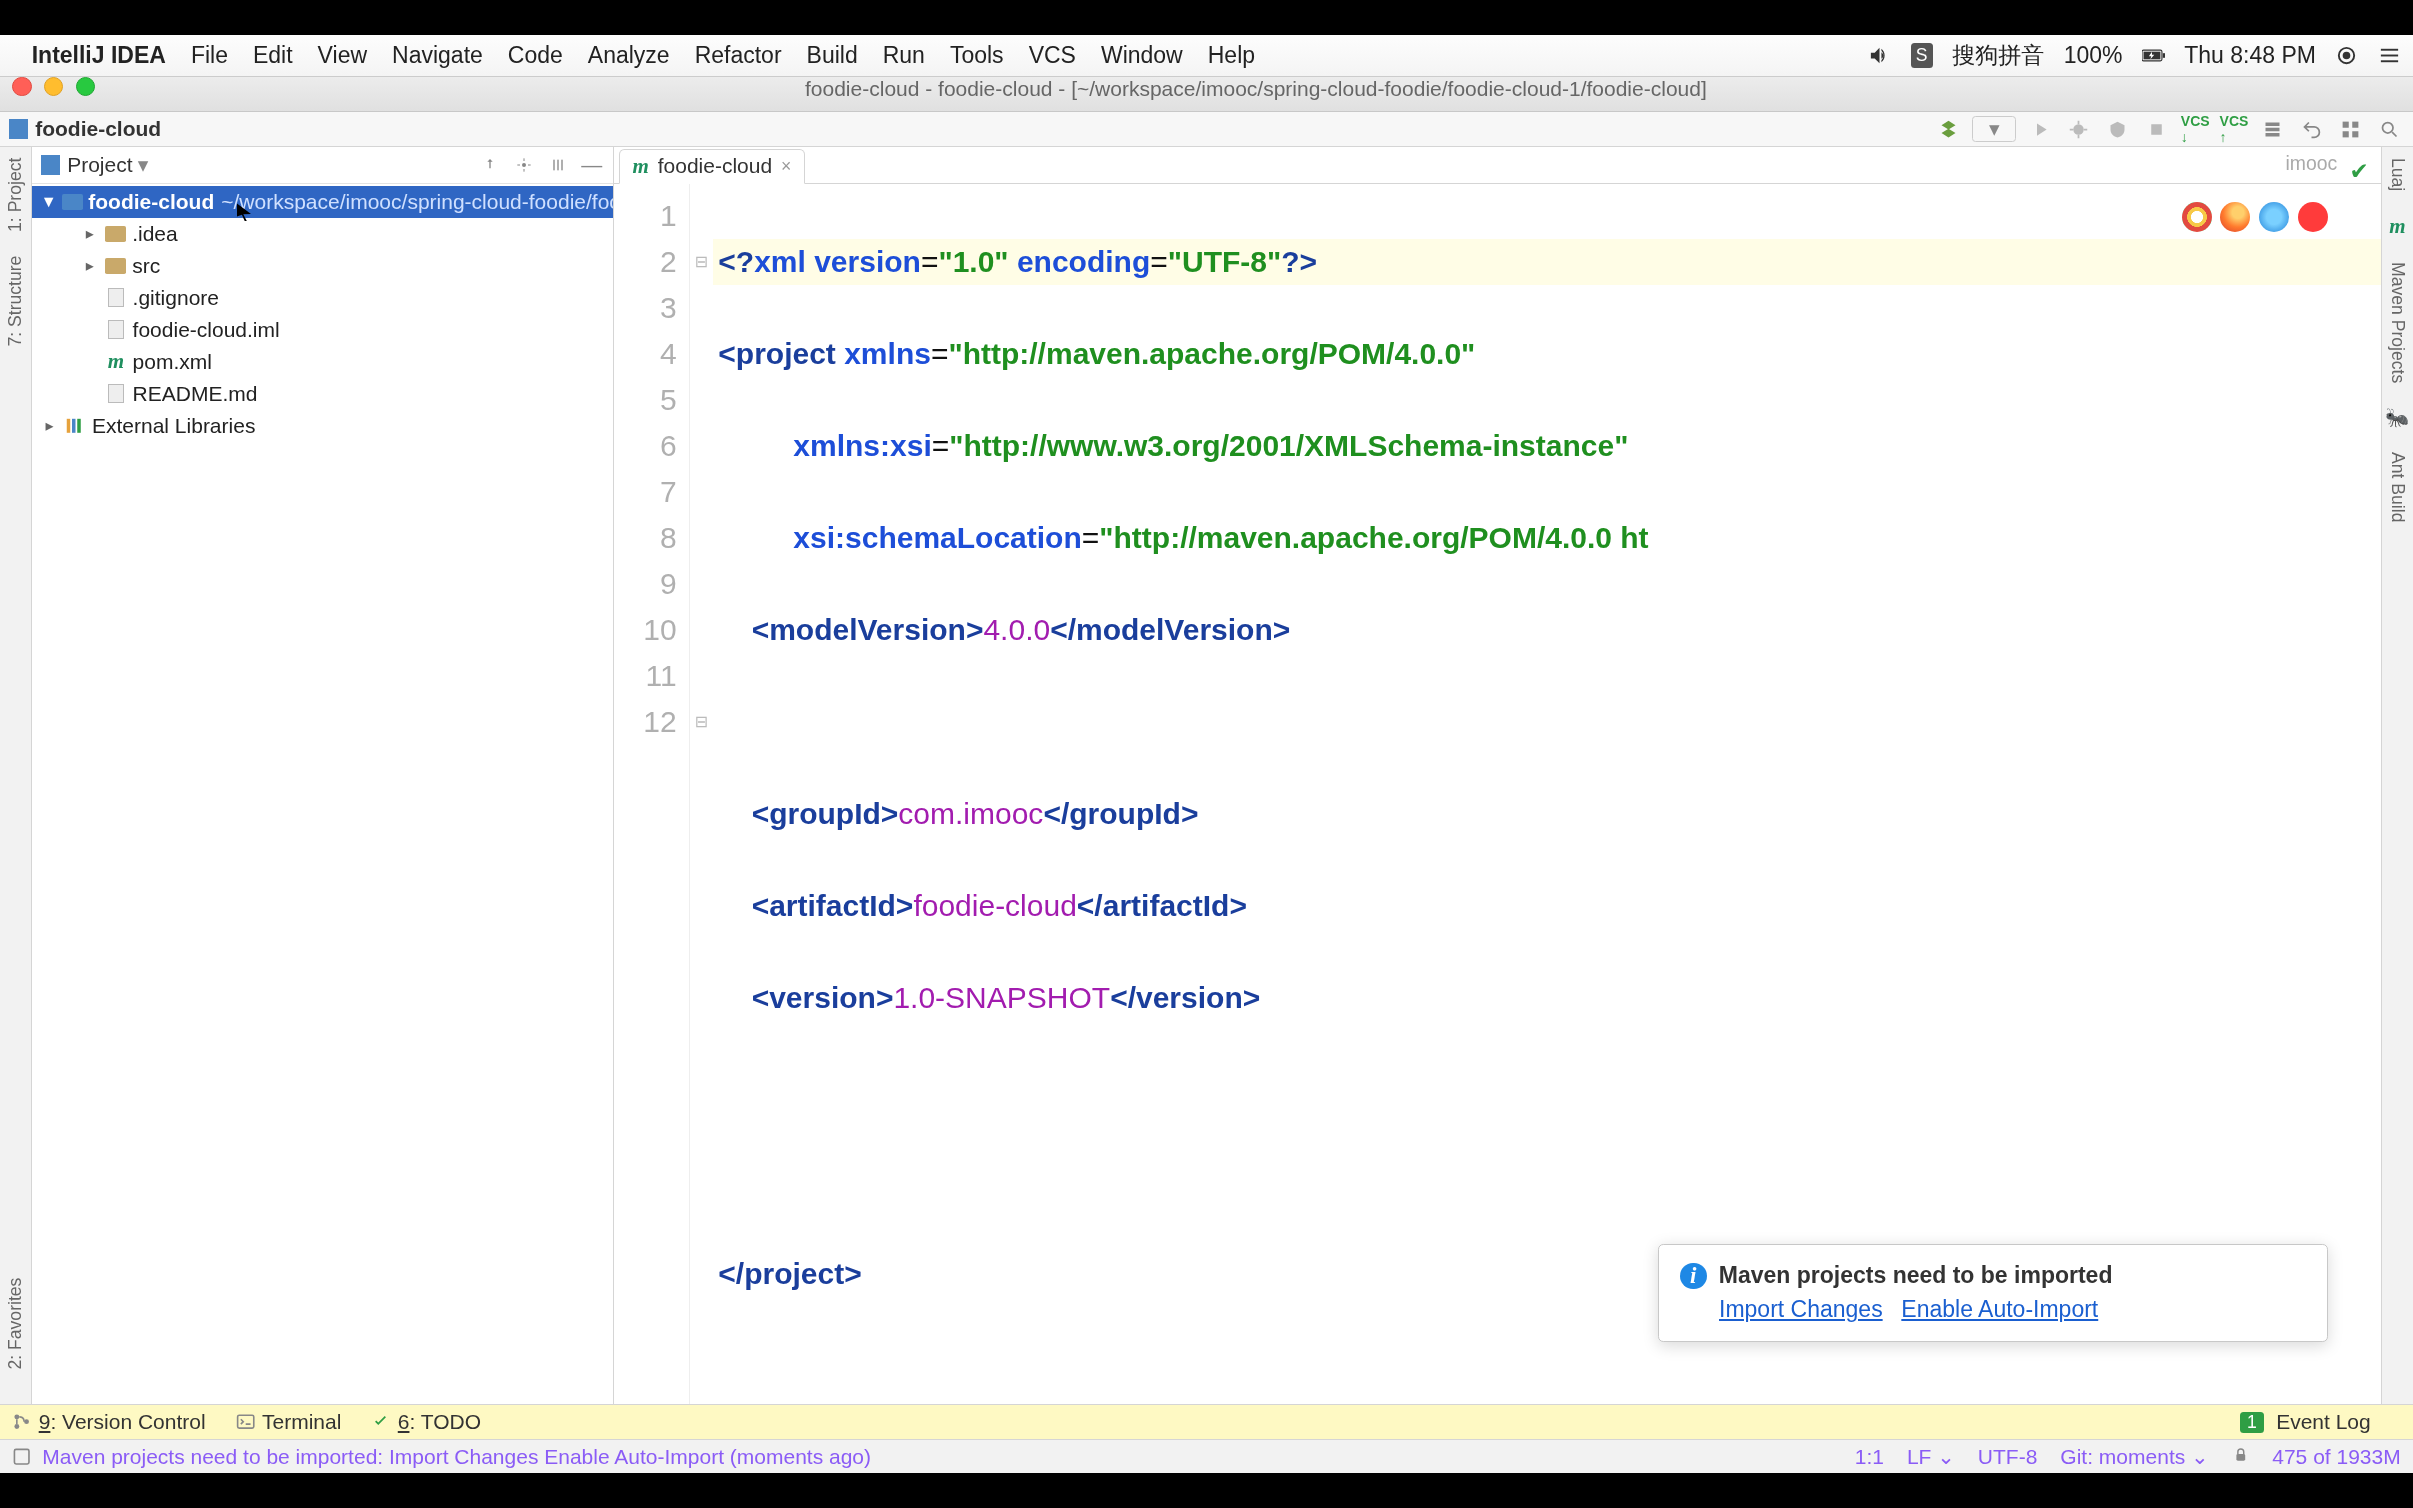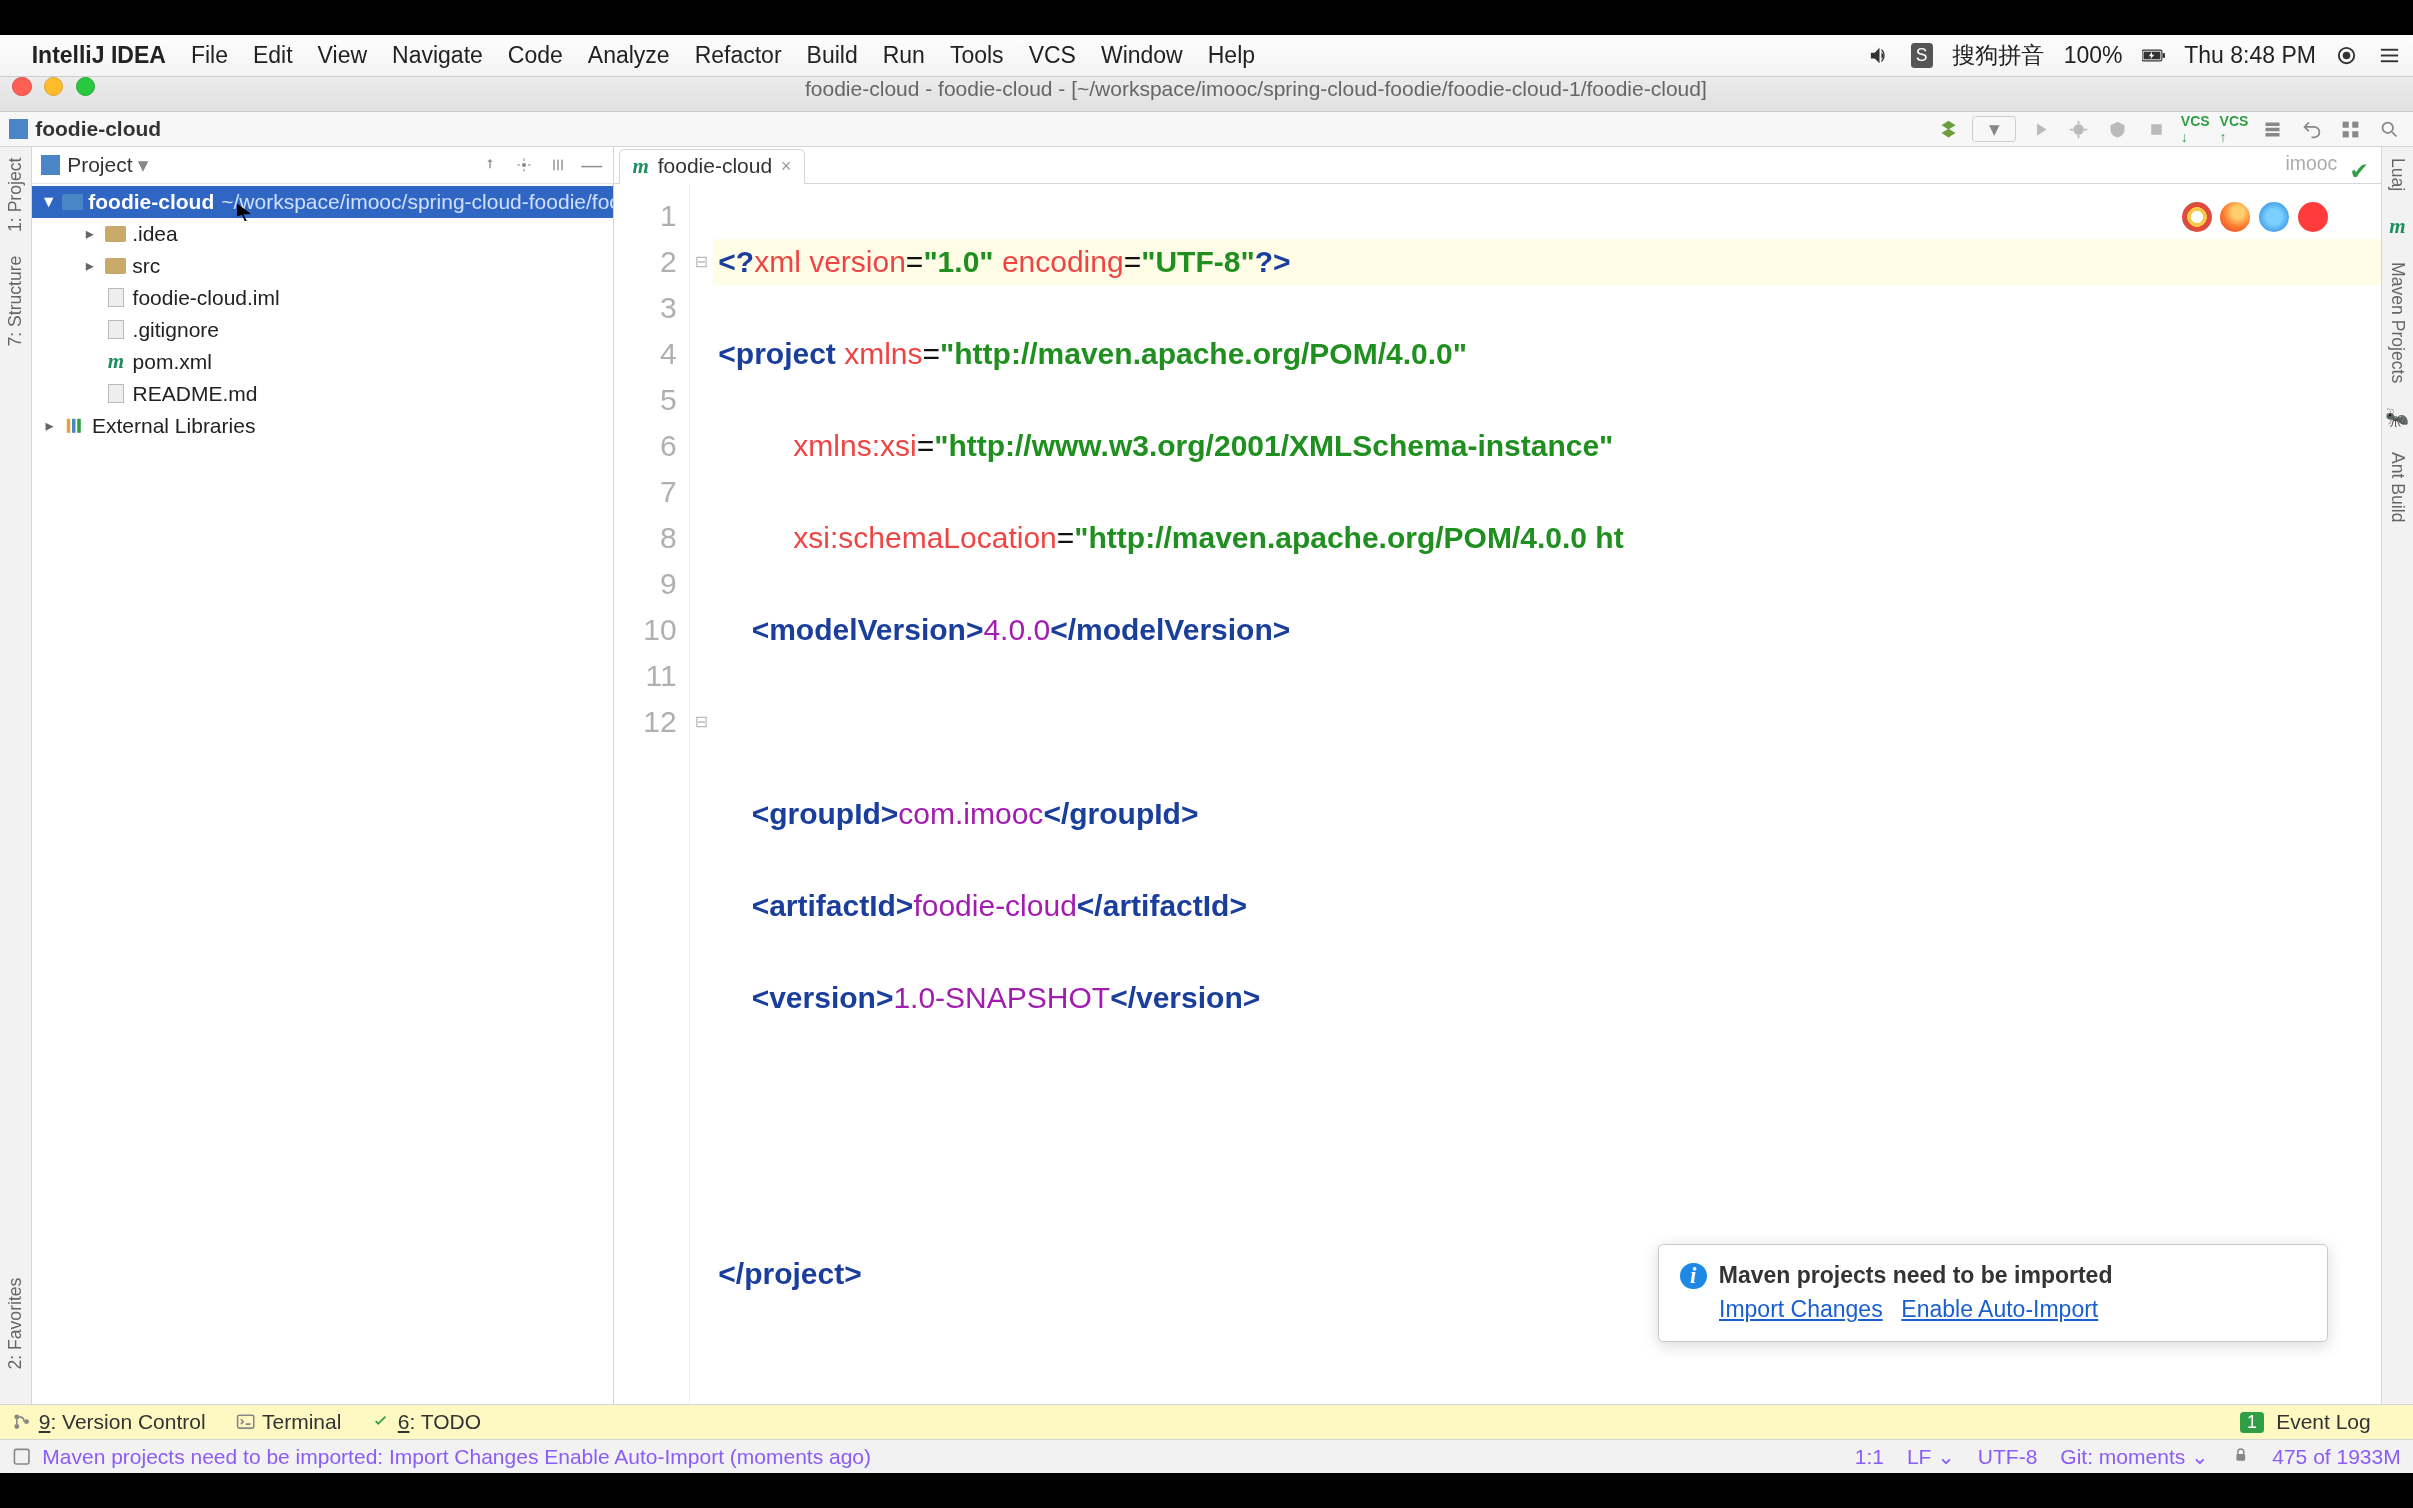--- a/index.html
+++ b/index.html
@@ -81,7 +81,7 @@
 .code .line{height:46px; padding-left:5.3px;}
 .code .line.hl{background:#fffde6;}
 .tag{color:#1a3e9c;font-weight:700;}
-.attr{color:#ef4444;font-weight:400;}
+.attr{color:#1d4ed8;font-weight:700;}
 .val{color:#1f8f1f;font-weight:700;}
 .txt{color:#a21caf;}
 

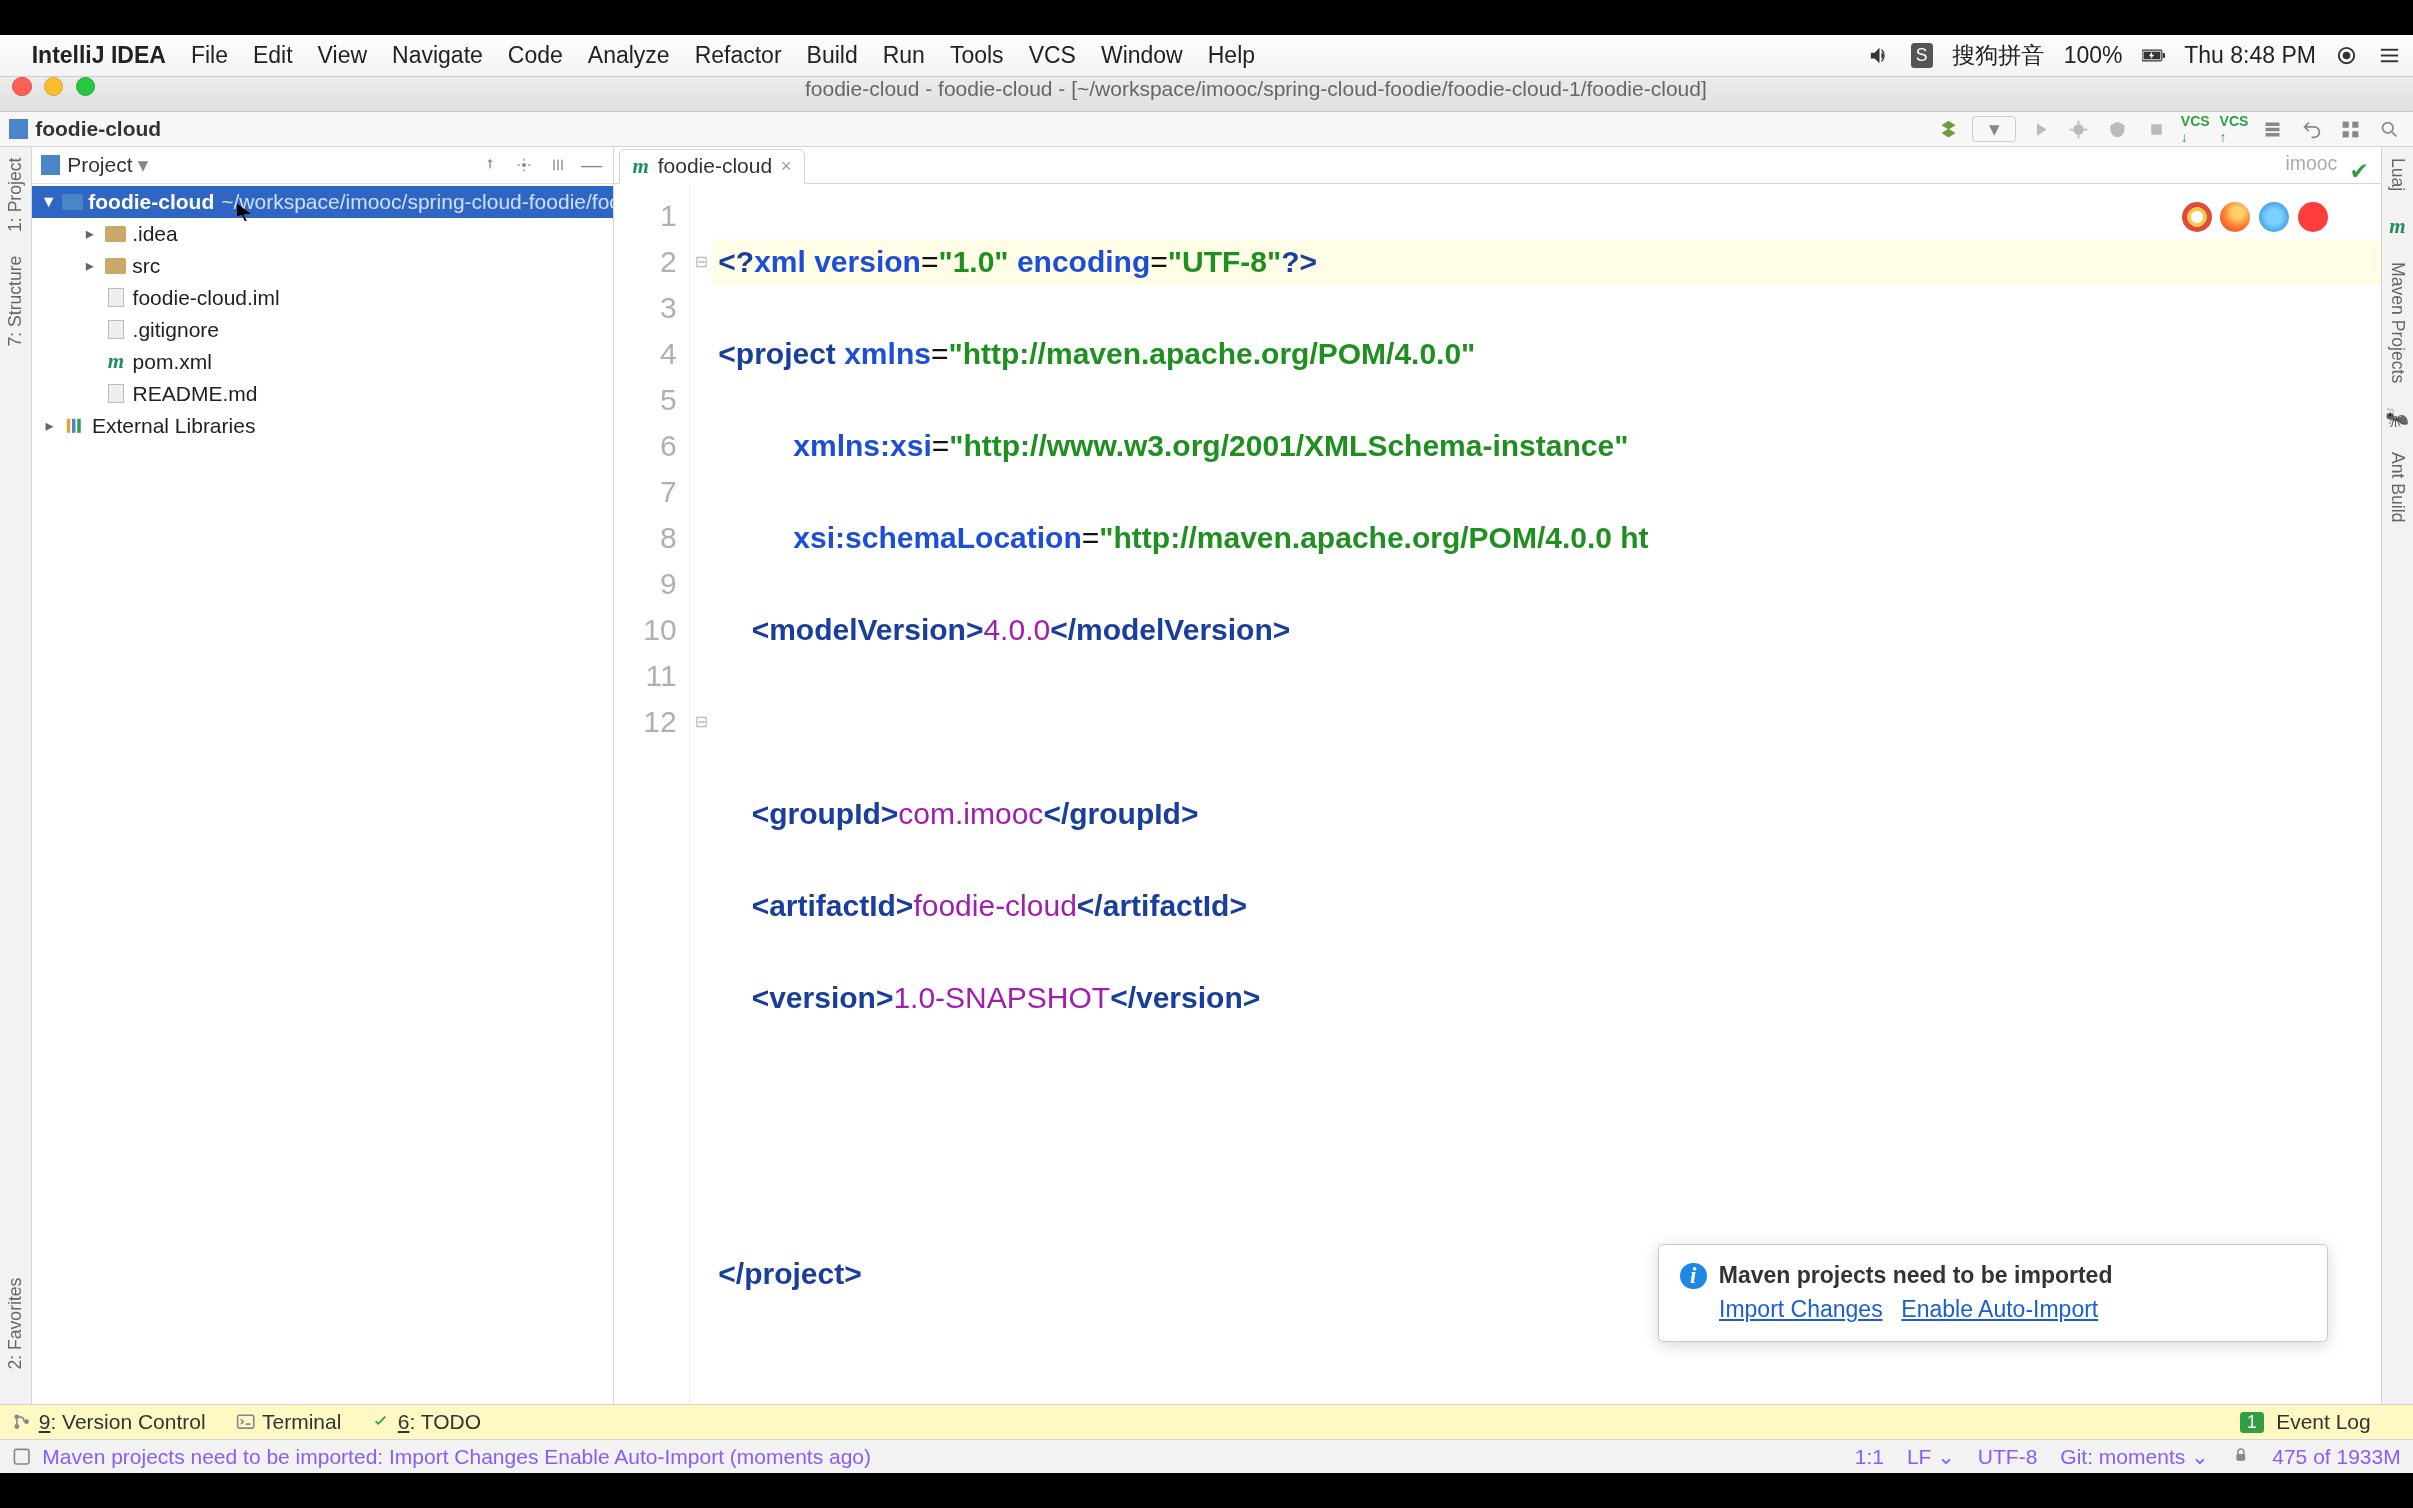--- a/index.html
+++ b/index.html
@@ -305,13 +305,13 @@
           <span class="tree-icon">
               <span class="file-icon"></span>
             </span>
+          <span class="tree-label">.gitignore</span>
+        </div>
+        <div class="tree-row" style="padding-left:67px;">
+          <span class="tree-icon">
+              <span class="file-icon"></span>
+            </span>
           <span class="tree-label">foodie-cloud.iml</span>
-        </div>
-        <div class="tree-row" style="padding-left:67px;">
-          <span class="tree-icon">
-              <span class="file-icon"></span>
-            </span>
-          <span class="tree-label">.gitignore</span>
         </div>
         <div class="tree-row" style="padding-left:67px;">
           <span class="tree-icon">

